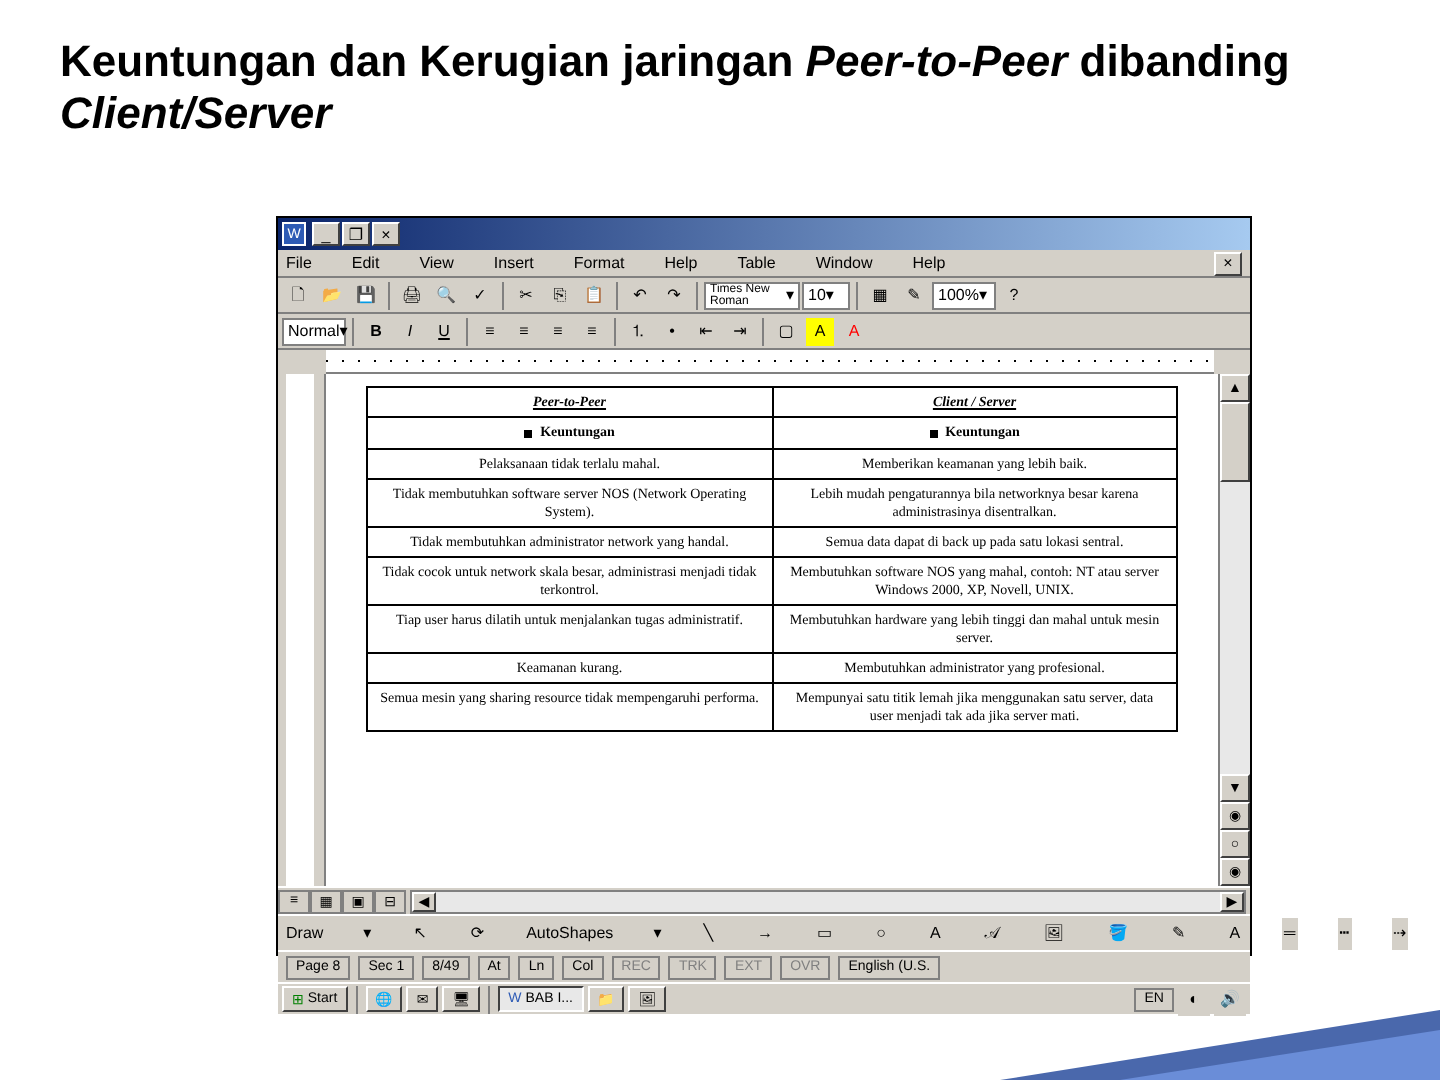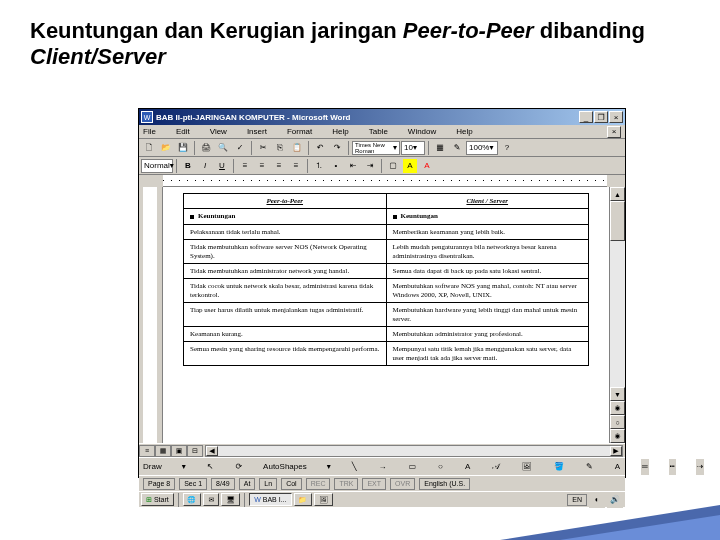--- a/index.html
+++ b/index.html
@@ -57,7 +57,6 @@
 <div class="word-window">
   <div class="title-bar">
     <span class="title-bar-icon">W</span>
-    <span class="title-bar-text">BAB II-pti-JARINGAN KOMPUTER - Microsoft Word</span>
     <div class="window-controls">
       <div class="window-btn">_</div>
       <div class="window-btn">❐</div>

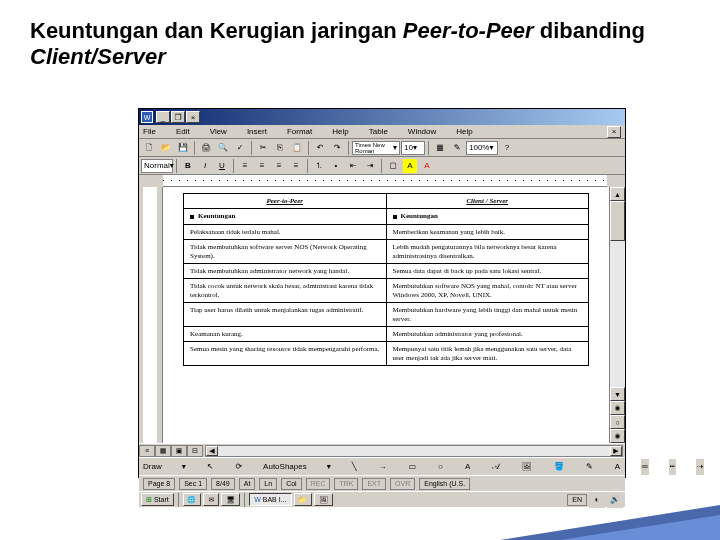--- a/index.html
+++ b/index.html
@@ -29,7 +29,7 @@
   .scroll-track { flex:1; background:#e8e8e8; }
   .scroll-thumb { height: 40px; background:#d4d0c8; border:1px solid #fff; border-right-color:#404040; border-bottom-color:#404040; }
   .doc-table { width: 100%; border-collapse: collapse; font-size: 7px; font-family: "Times New Roman", serif; }
-  .doc-table td { border: 1px solid #000; padding: 3px 6px; vertical-align: top; line-height: 1.2; width:50%; }
+  .doc-table td { border: 1px solid #000; padding: 3px 6px; vertical-align: top; line-height: 1.2; width:50%;text-align:center; }
   .doc-table .header-cell { text-align: center; font-weight: bold; font-style: italic; text-decoration: underline; }
   .doc-table .section-cell { font-weight: bold; }
   .bullet { display:inline-block; width:4px; height:4px; background:#000; margin-right:4px; vertical-align:middle; }

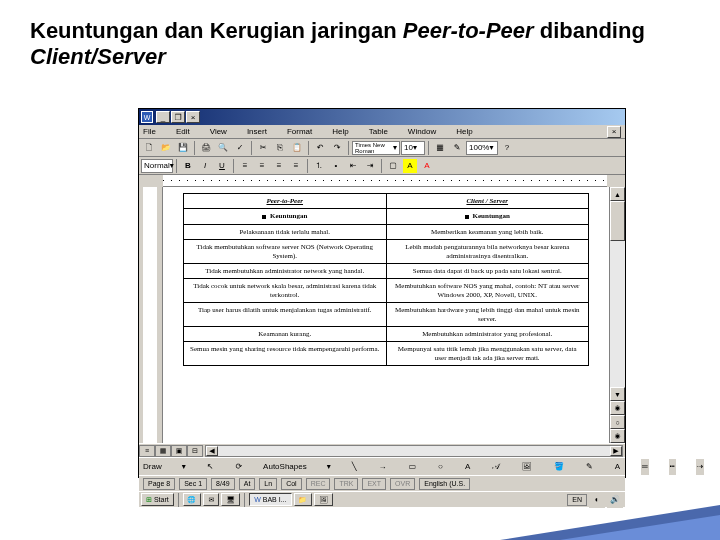--- a/index.html
+++ b/index.html
@@ -160,7 +160,7 @@
               <td>Semua data dapat di back up pada satu lokasi sentral.</td>
             </tr>
         <tr>
-              <td>Tidak cocok untuk network skala besar, administrasi karena tidak terkontrol.</td>
+              <td>Tidak cocok untuk network skala besar, administrasi menjadi tidak terkontrol.</td>
               <td>Membutuhkan software NOS yang mahal, contoh: NT atau server Windows 2000, XP, Novell, UNIX.</td>
             </tr>
         <tr>

